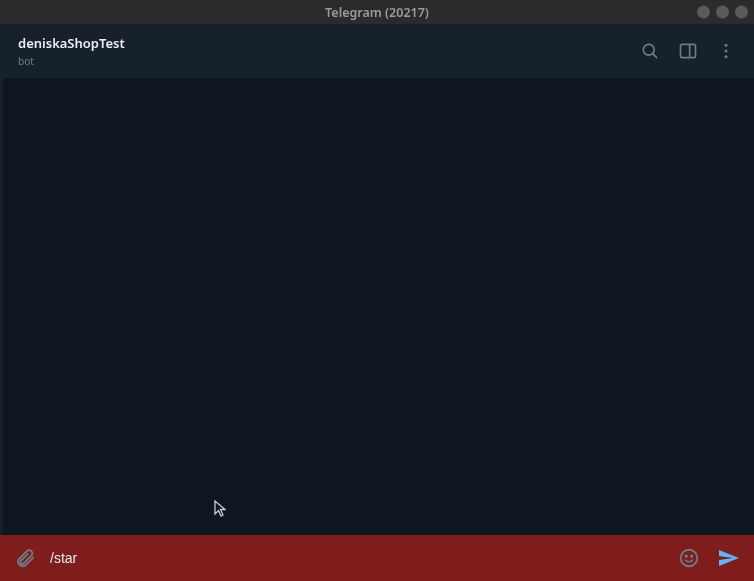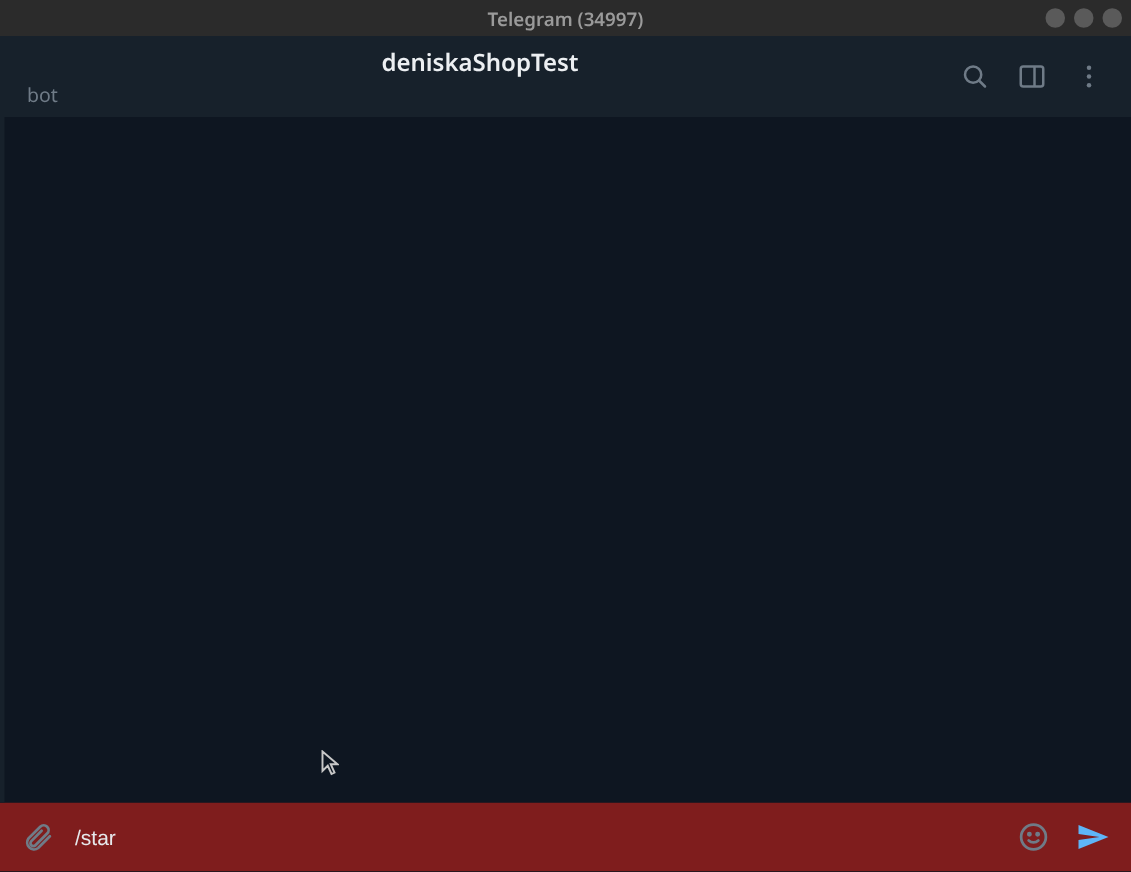--- a/index.html
+++ b/index.html
@@ -99,7 +99,7 @@
 <body>
 
 <div class="titlebar">
-  <span>Telegram (34997)</span>
+  <span>Telegram (20217)</span>
   <div class="window-controls">
     <div class="dot"></div>
     <div class="dot"></div>

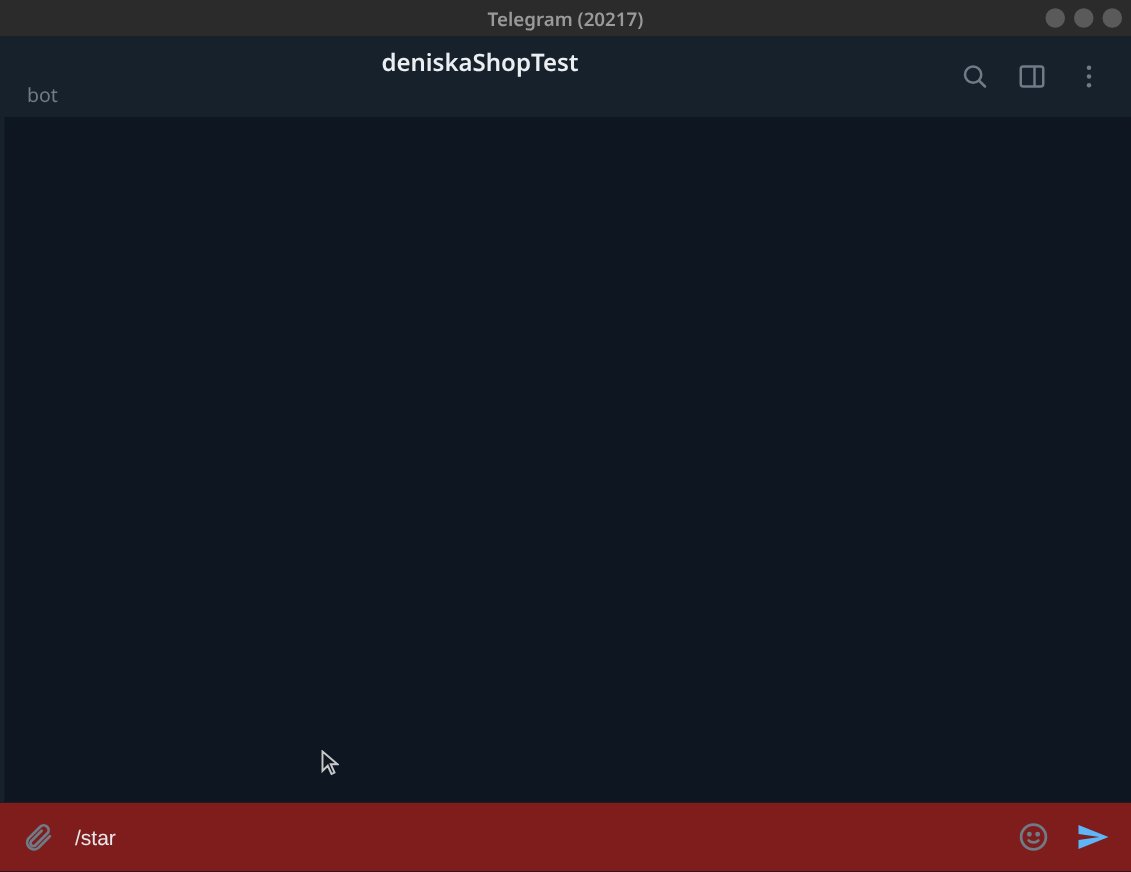--- a/index.html
+++ b/index.html
@@ -38,10 +38,9 @@
   }
   .chat-header .title-block { flex: 1; display: flex; flex-direction: column; }
   .chat-header .title-block .chat-title {
-    font-size: 16px;
+    font-size: 13px;
     font-weight: 600;
     color: #eceff2;
-    text-align: center;
   }
   .chat-header .title-block .chat-subtitle {
     font-size: 13px;

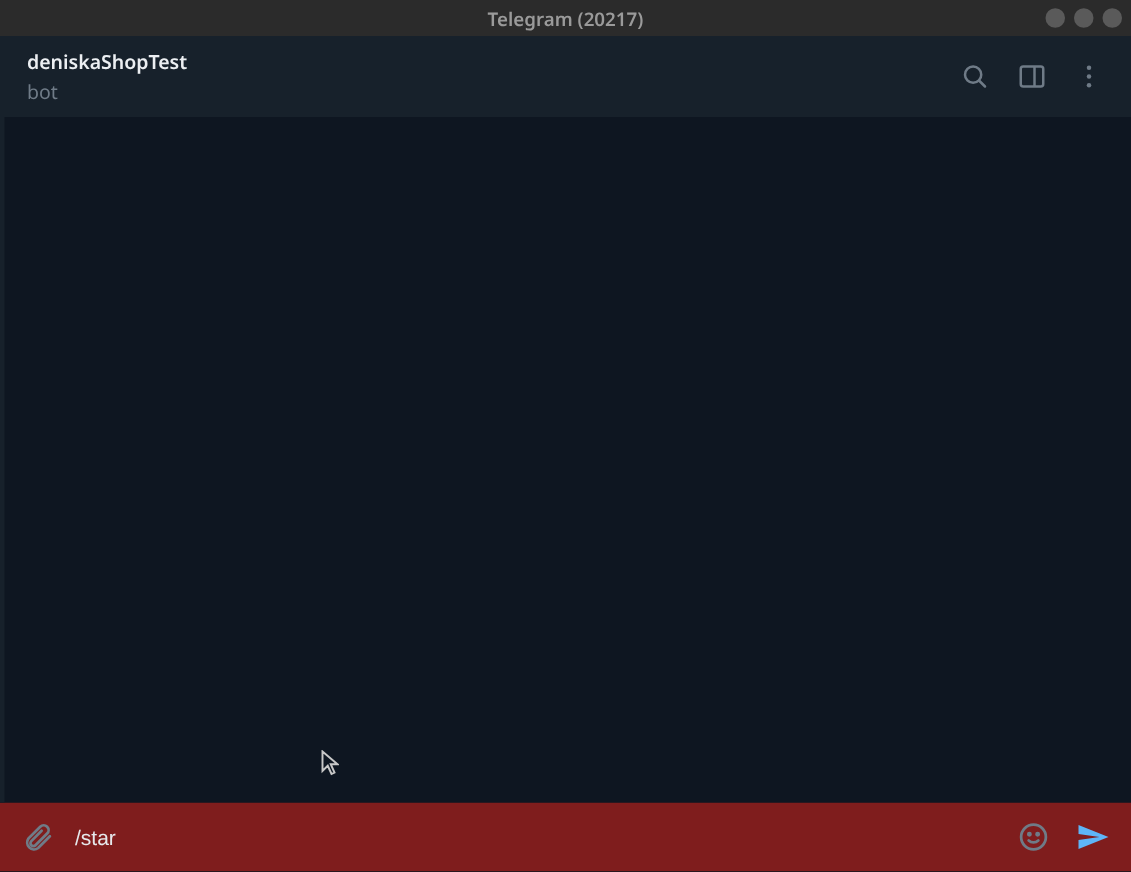--- a/index.html
+++ b/index.html
@@ -43,7 +43,7 @@
     color: #eceff2;
   }
   .chat-header .title-block .chat-subtitle {
-    font-size: 13px;
+    font-size: 10px;
     color: #6f7b87;
     margin-top: 2px;
   }

